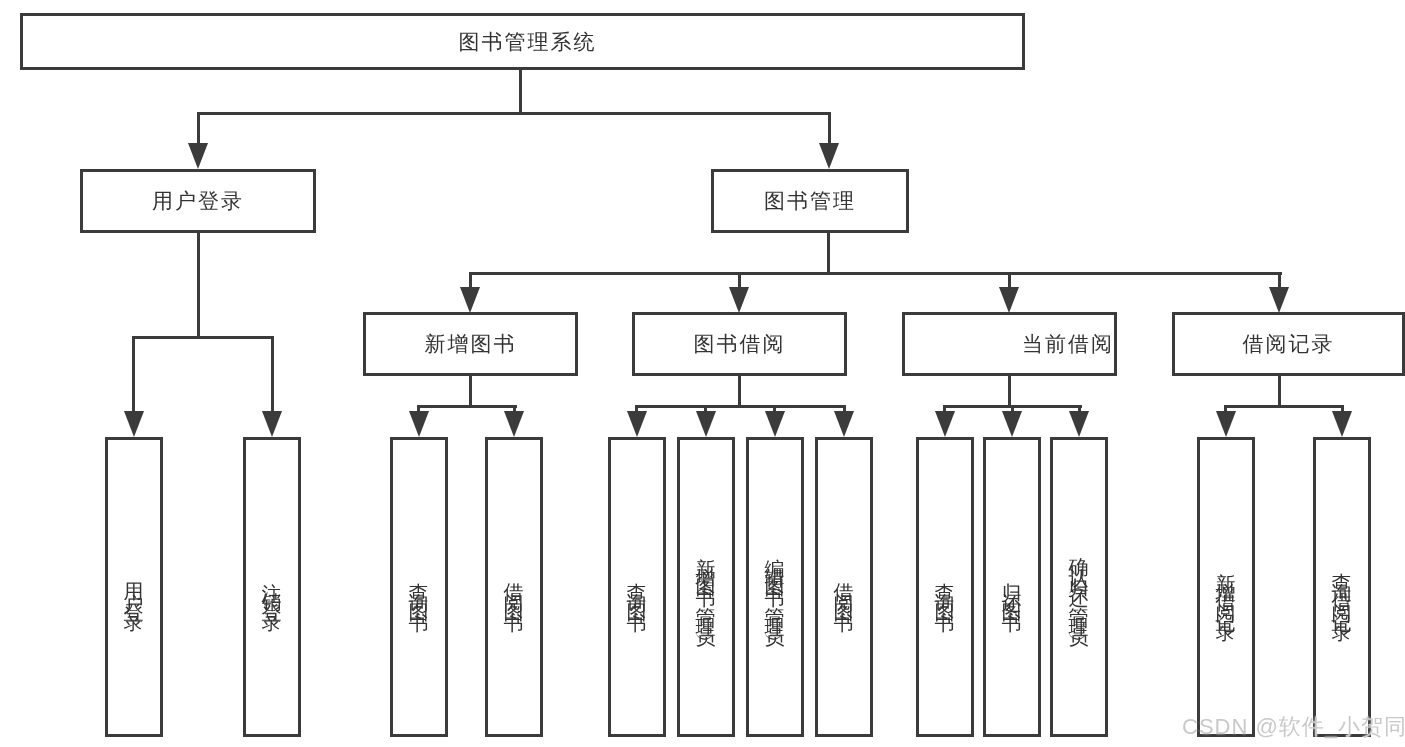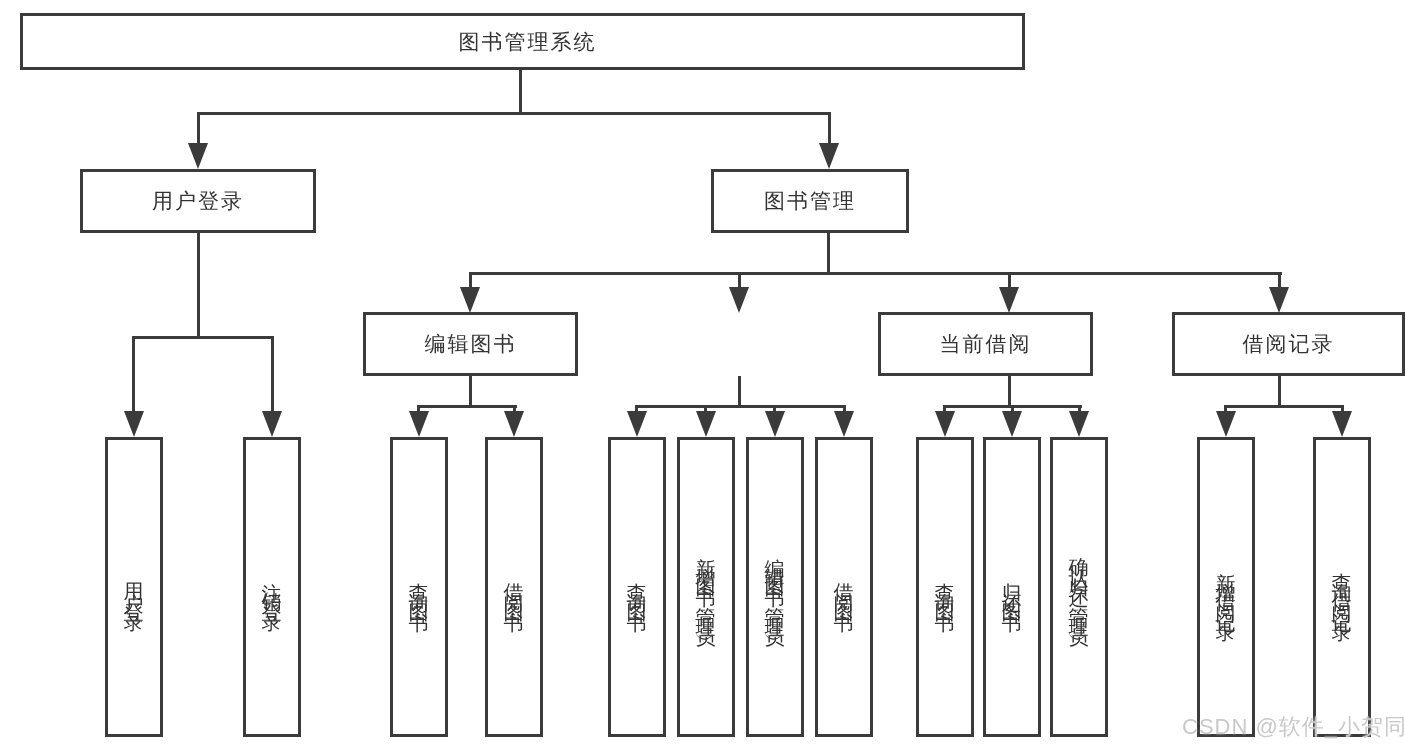--- a/index.html
+++ b/index.html
@@ -91,7 +91,7 @@
   <div class="arr" style="left:1269px; top:287px;"></div>
 
   <div class="box hbox" style="left:363px; top:312px; width:215px; height:64px;">
-    <span>编辑图书</span>
+    <span>新增图书</span>
   </div>
   <div class="box hbox" style="left:878px; top:312px; width:215px; height:64px;">
     <span>当前借阅</span>

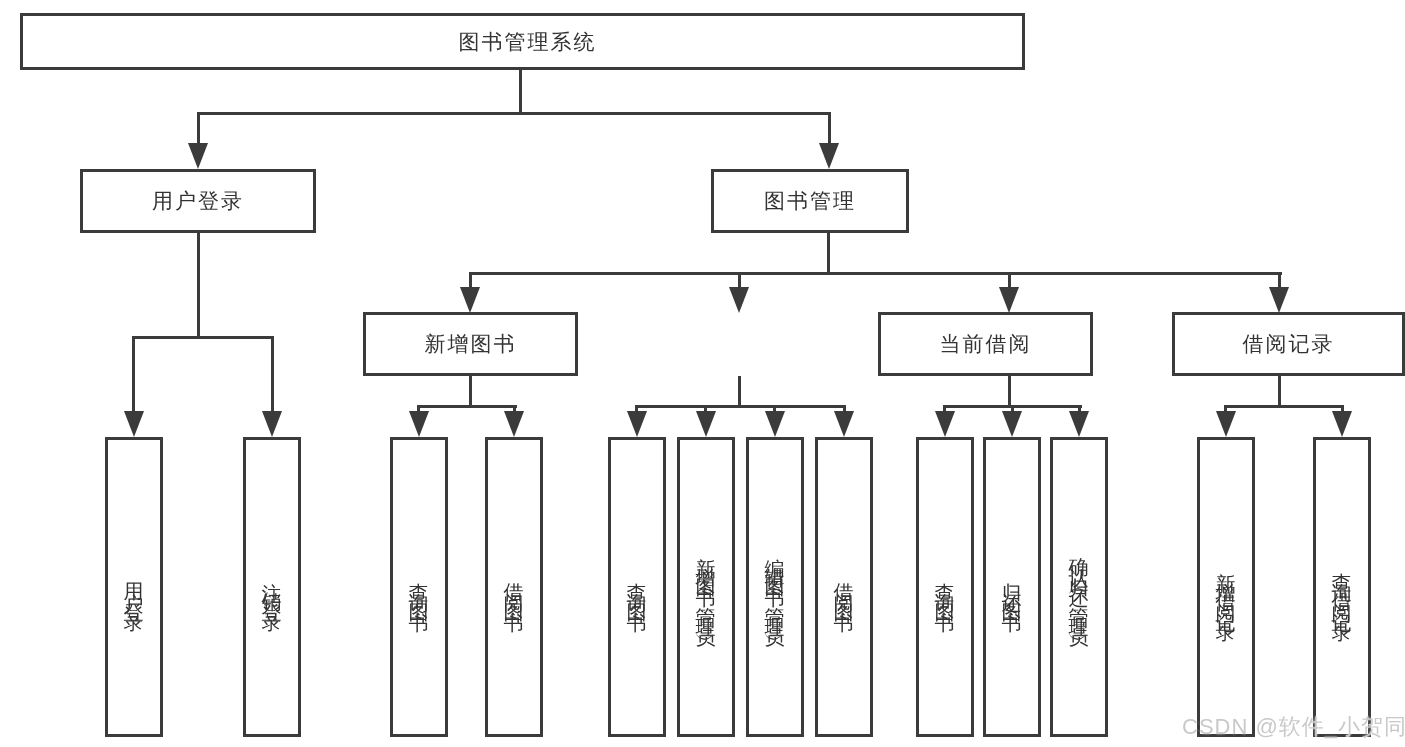--- a/index.html
+++ b/index.html
@@ -93,6 +93,9 @@
   <div class="box hbox" style="left:363px; top:312px; width:215px; height:64px;">
     <span>新增图书</span>
   </div>
+  <div class="box hbox" style="left:632px; top:312px; width:215px; height:64px;">
+    <span>图书借阅</span>
+  </div>
   <div class="box hbox" style="left:878px; top:312px; width:215px; height:64px;">
     <span>当前借阅</span>
   </div>

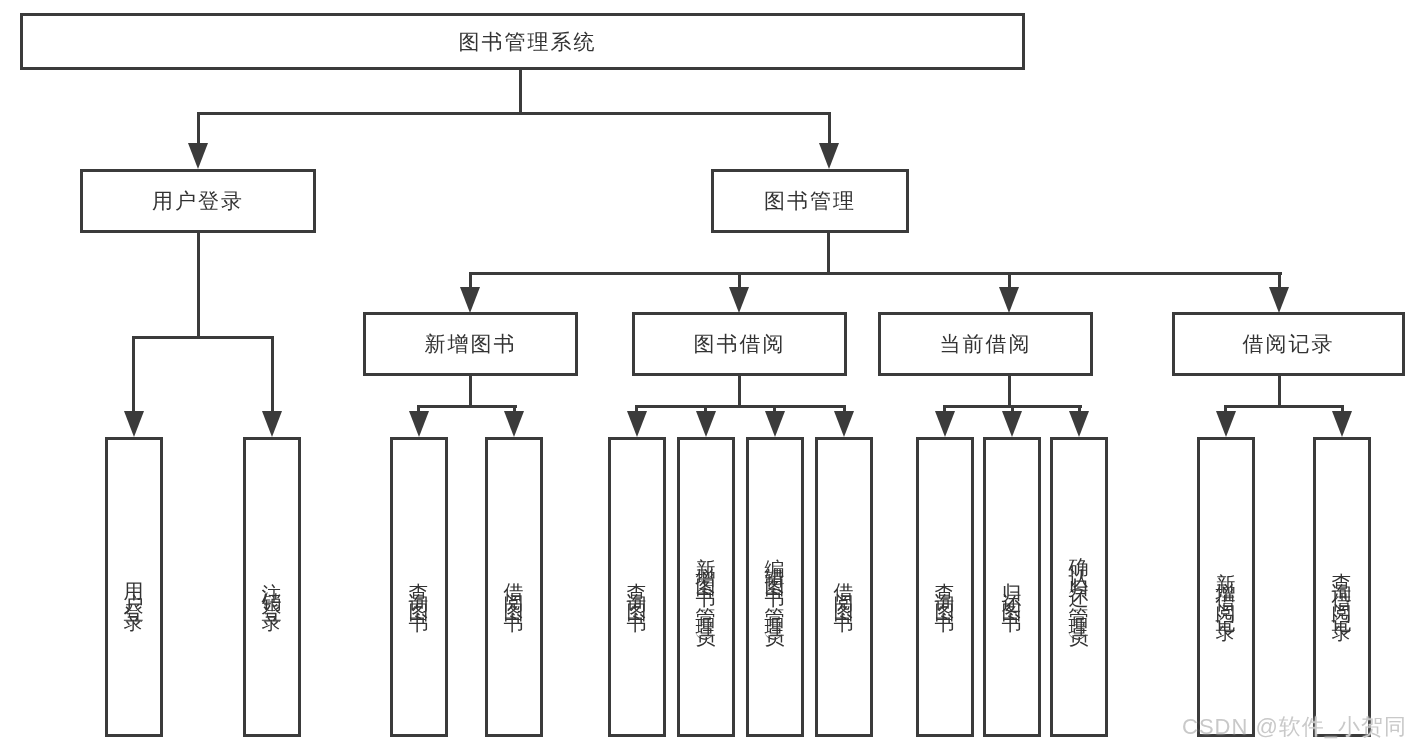--- a/index.html
+++ b/index.html
@@ -96,7 +96,7 @@
   <div class="box hbox" style="left:632px; top:312px; width:215px; height:64px;">
     <span>图书借阅</span>
   </div>
-  <div class="box hbox" style="left:878px; top:312px; width:215px; height:64px;">
+  <div class="box hbox" style="left:902px; top:312px; width:215px; height:64px;justify-content:flex-end;">
     <span>当前借阅</span>
   </div>
   <div class="box hbox" style="left:1172px; top:312px; width:233px; height:64px;">

